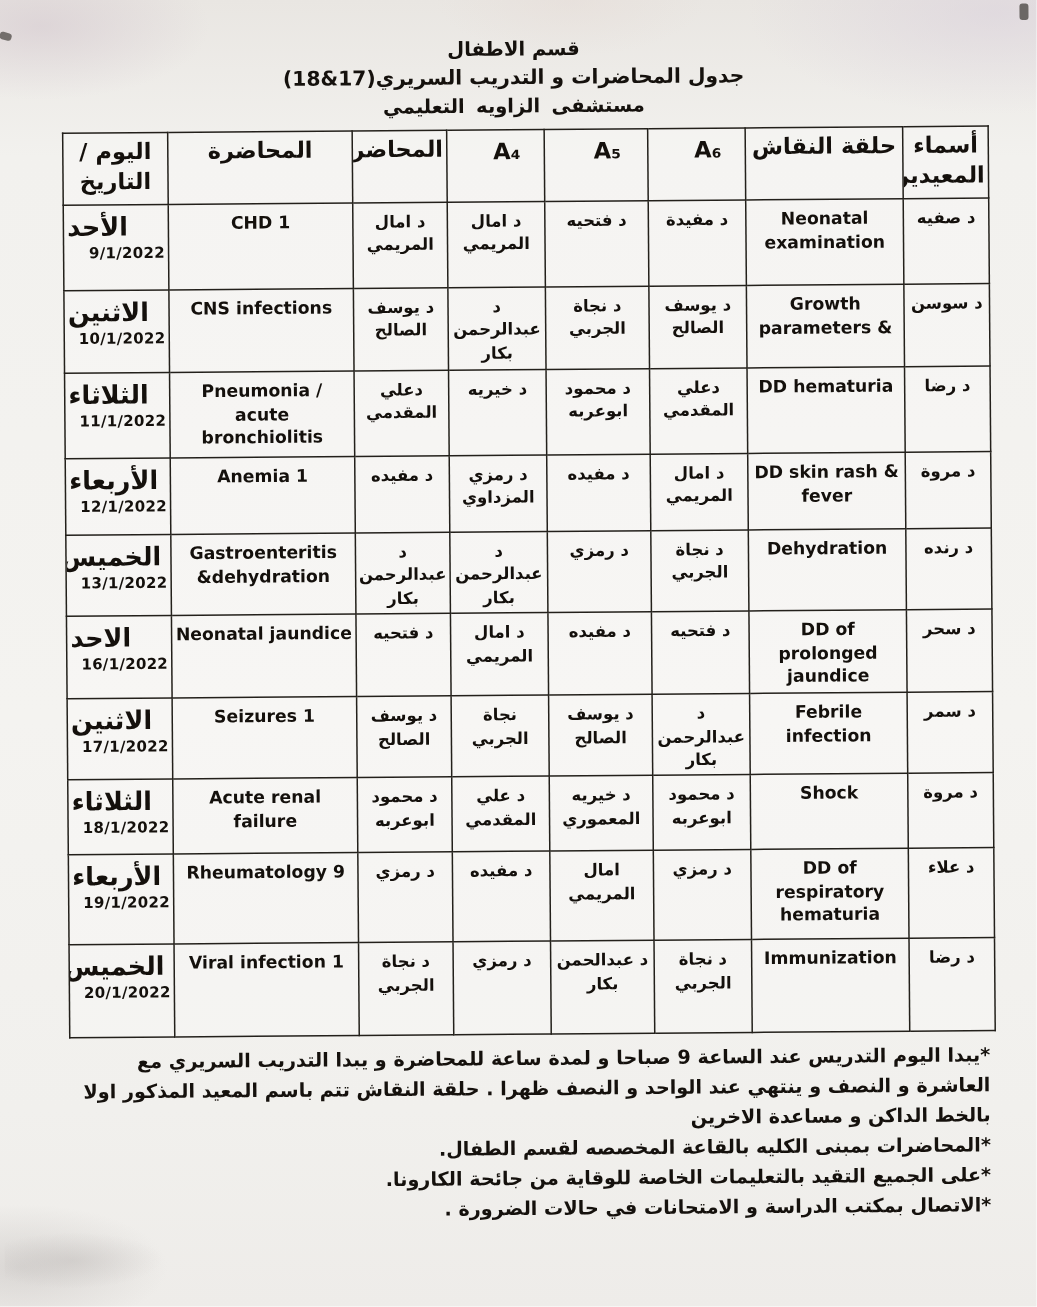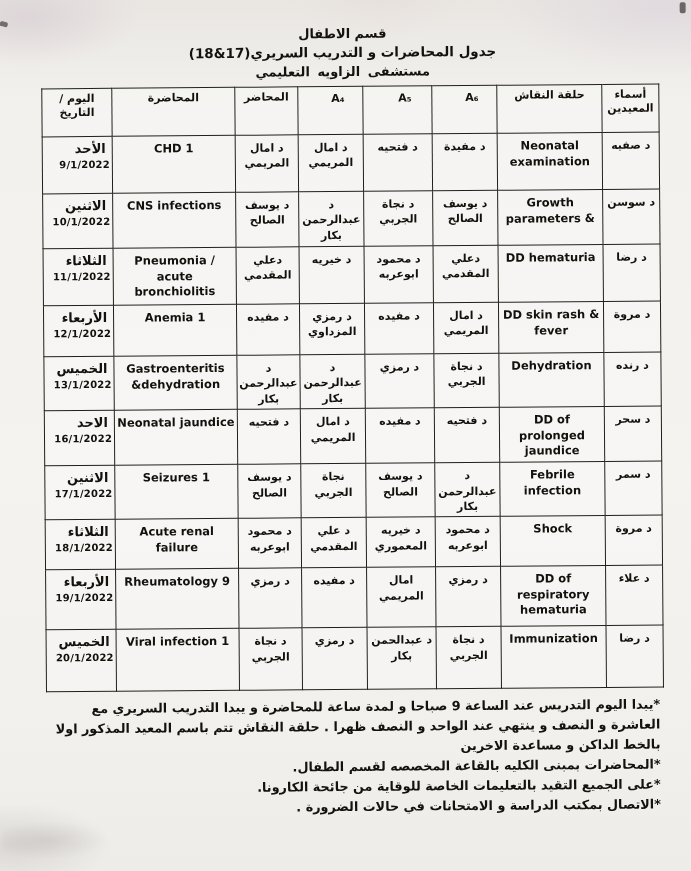--- a/index.html
+++ b/index.html
@@ -39,7 +39,7 @@
     border:1.6px solid #23201b;font-weight:bold;color:#14100c;
     text-align:center;vertical-align:top;padding:3px 2px 2px;overflow:hidden;
   }
-  .schedule thead th{font-size:11px;height:40px;line-height:1.3;}
+  .schedule thead th{font-size:15px;height:40px;line-height:1.3;}
   th.ar{direction:rtl;}
   th.sub{font-size:12.5px;vertical-align:top;padding-top:5px;padding-left:17px;}
   td.ar{direction:rtl;font-size:11px;line-height:1.4;padding-top:5px;}

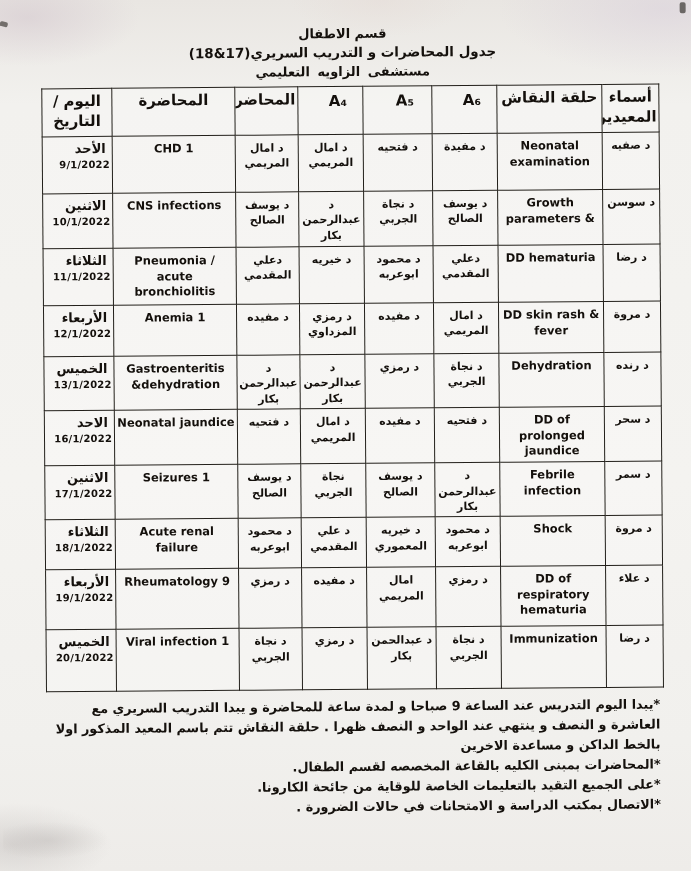--- a/index.html
+++ b/index.html
@@ -45,7 +45,7 @@
   td.ar{direction:rtl;font-size:11px;line-height:1.4;padding-top:5px;}
   td.en{font-size:11.5px;line-height:1.35;padding-top:5px;}
   td.daycell{padding-top:4px;}
-  .daycell .day{direction:rtl;text-align:right;font-size:13px;padding-right:4px;line-height:1.3;}
+  .daycell .day{direction:rtl;text-align:left;font-size:17px;padding-right:4px;line-height:1.3;}
   .daycell .date{text-align:right;font-size:10px;letter-spacing:.2px;line-height:1.4;}
 
   

